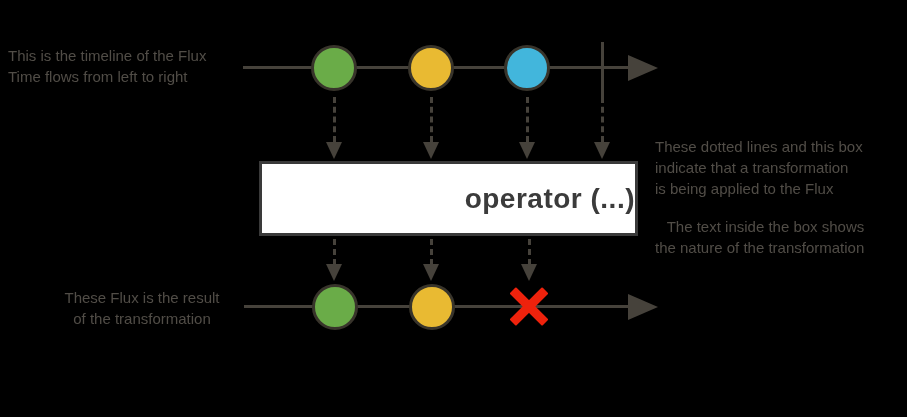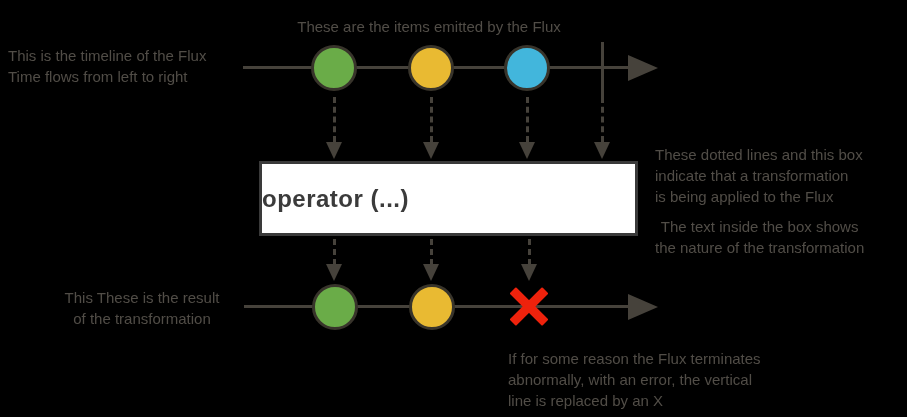--- a/index.html
+++ b/index.html
@@ -92,7 +92,6 @@
 
   <div class="cap cap-timeline">This is the timeline of the Flux
 Time flows from left to right</div>
-  <div class="cap cap-items">These are the items emitted by the Flux</div>
   <div class="cap cap-transform">These dotted lines and this box
 indicate that a transformation
 is being applied to the Flux</div>

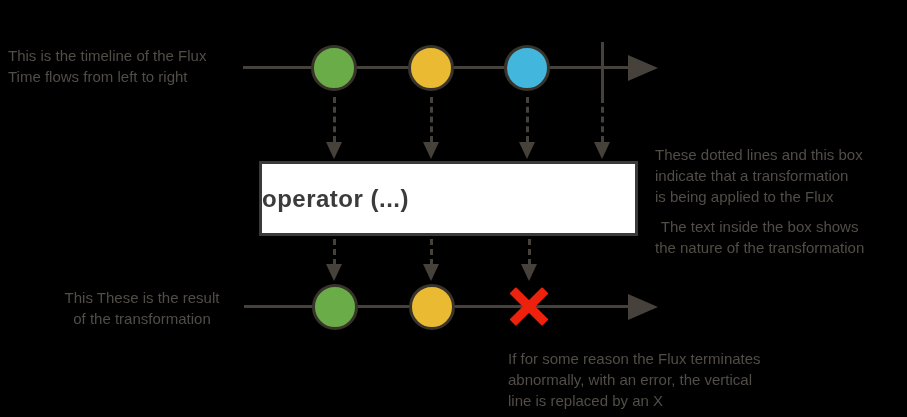--- a/index.html
+++ b/index.html
@@ -28,7 +28,7 @@
   .cap-timeline{left:8px;top:45px;width:220px;}
   .cap-items{left:268px;top:16px;width:322px;text-align:center;}
   .cap-complete{left:596px;top:5px;text-align:left;}
-  .cap-transform{left:655px;top:144px;text-align:left;}
+  .cap-transform{left:655px;top:136px;text-align:left;}
   .cap-boxtext{left:655px;top:216px;text-align:center;}
   .cap-result{left:48px;top:287px;width:188px;text-align:center;}
   .cap-error{left:508px;top:348px;text-align:left;}

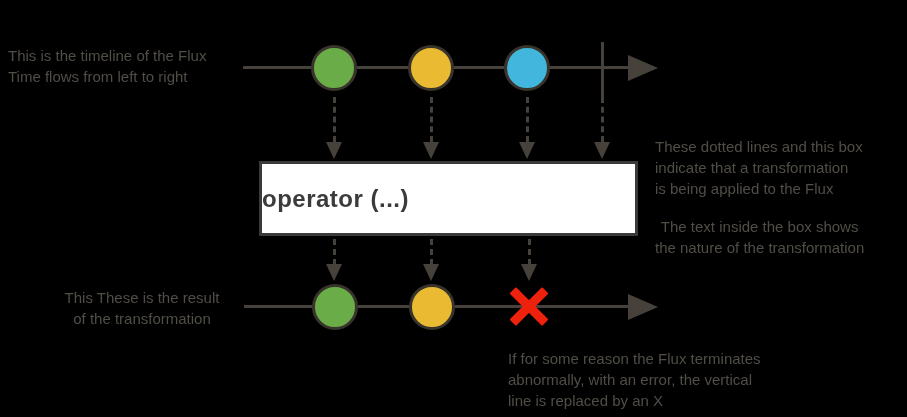--- a/index.html
+++ b/index.html
@@ -72,8 +72,8 @@
     position:absolute;left:259px;top:161px;width:379px;height:75px;
     box-sizing:border-box;background:var(--box-background);
     border:3px solid var(--box-border);
-    display:flex;align-items:center;justify-content:flex-start;
-    font-weight:bold;font-size:24px;color:var(--operator-text);
+    display:flex;align-items:center;justify-content:flex-end;
+    font-weight:bold;font-size:28px;color:var(--operator-text);
     letter-spacing:0.5px;
   }
 

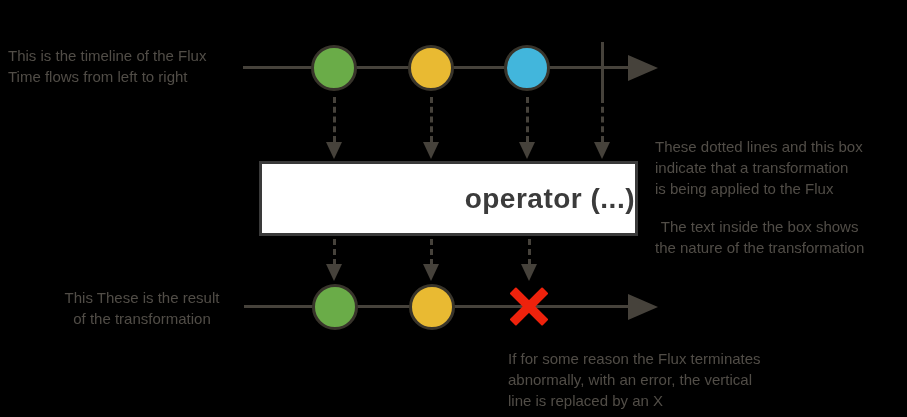--- a/index.html
+++ b/index.html
@@ -29,7 +29,7 @@
   .cap-items{left:268px;top:16px;width:322px;text-align:center;}
   .cap-complete{left:596px;top:5px;text-align:left;}
   .cap-transform{left:655px;top:136px;text-align:left;}
-  .cap-boxtext{left:655px;top:216px;text-align:center;}
+  .cap-boxtext{left:655px;top:216px;text-align:right;}
   .cap-result{left:48px;top:287px;width:188px;text-align:center;}
   .cap-error{left:508px;top:348px;text-align:left;}
 

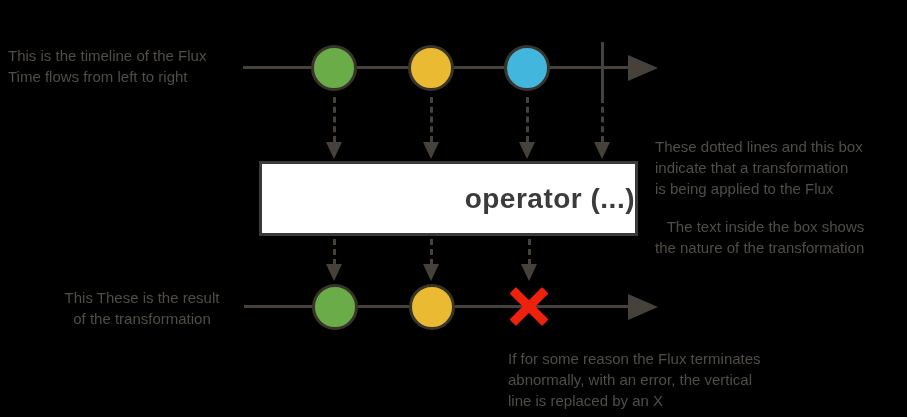--- a/index.html
+++ b/index.html
@@ -97,7 +97,7 @@
 is being applied to the Flux</div>
   <div class="cap cap-boxtext">The text inside the box shows
 the nature of the transformation</div>
-  <div class="cap cap-result">This These is the result
+  <div class="cap cap-result">These Flux is the result
 of the transformation</div>
   <div class="cap cap-error">If for some reason the Flux terminates
 abnormally, with an error, the vertical

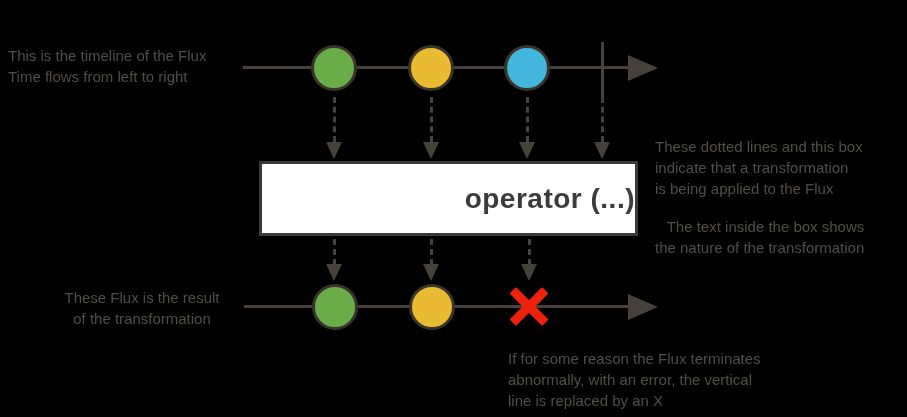--- a/index.html
+++ b/index.html
@@ -99,9 +99,6 @@
 the nature of the transformation</div>
   <div class="cap cap-result">These Flux is the result
 of the transformation</div>
-  <div class="cap cap-error">If for some reason the Flux terminates
-abnormally, with an error, the vertical
-line is replaced by an X</div>
 
   <div class="h-line line-top"></div>
   <div class="arrow-right arrow-top"></div>

